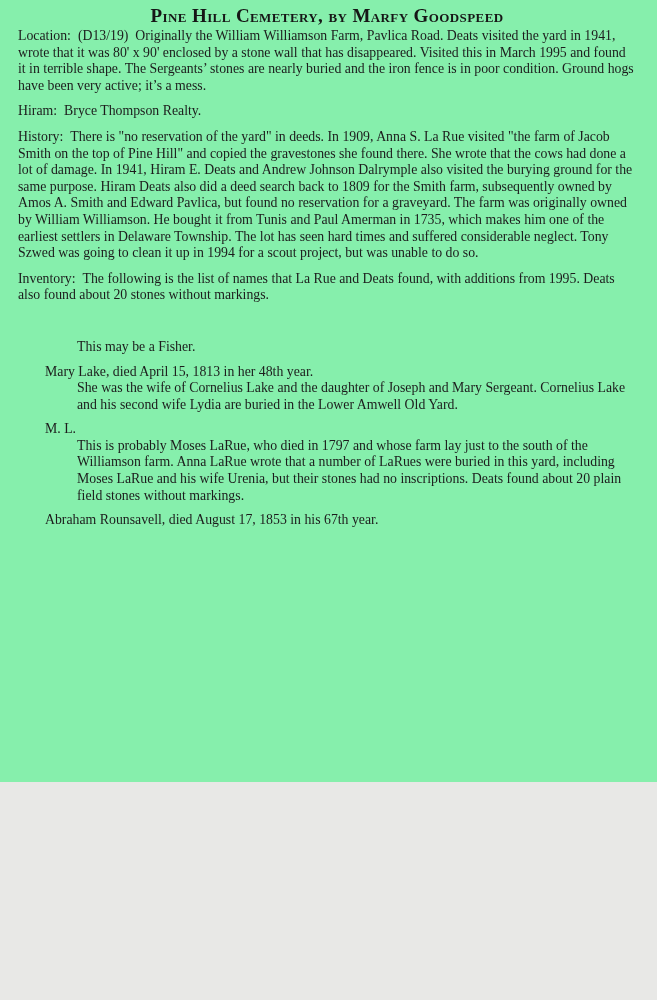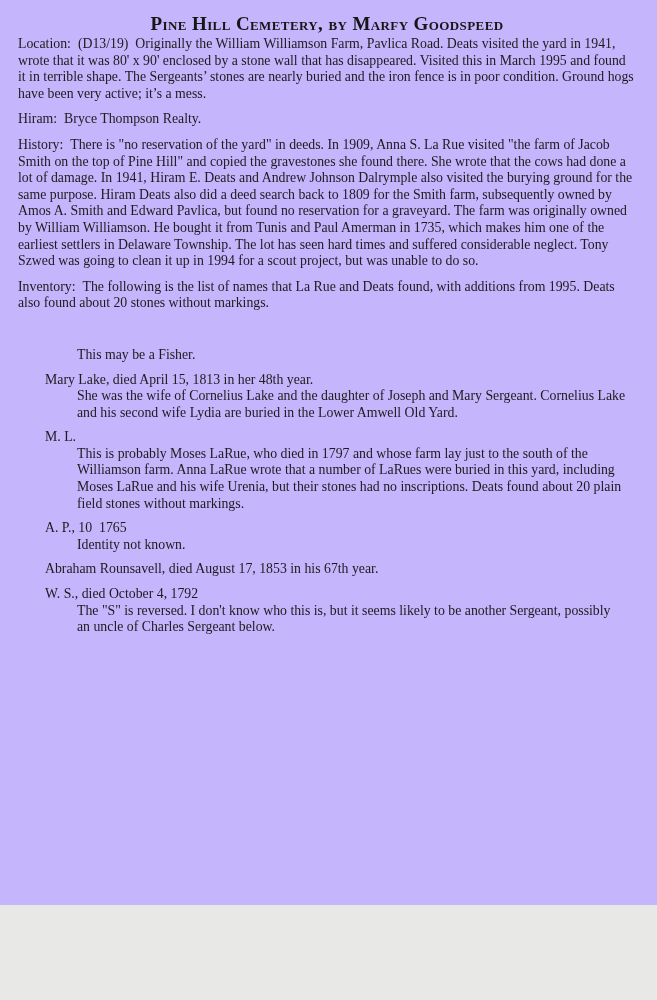--- a/index.html
+++ b/index.html
@@ -10,16 +10,16 @@
   .page {
     position: relative;
     width: 657px;
-    height: 905px;
+    height: 782px;
     margin: 0 auto;
-    background: #c4b5fd;
+    background: #86efac;
     color: #1c1c1c;
     font-family: "Liberation Serif", "DejaVu Serif", serif;
     font-size: 13.8px;
     line-height: 16.6px;
     overflow: hidden;
     box-sizing: border-box;
-    padding: 10px 21px 0 18px;
+    padding: 2px 21px 0 18px;
   }
   .title {
     margin: 2px 0 0 0;

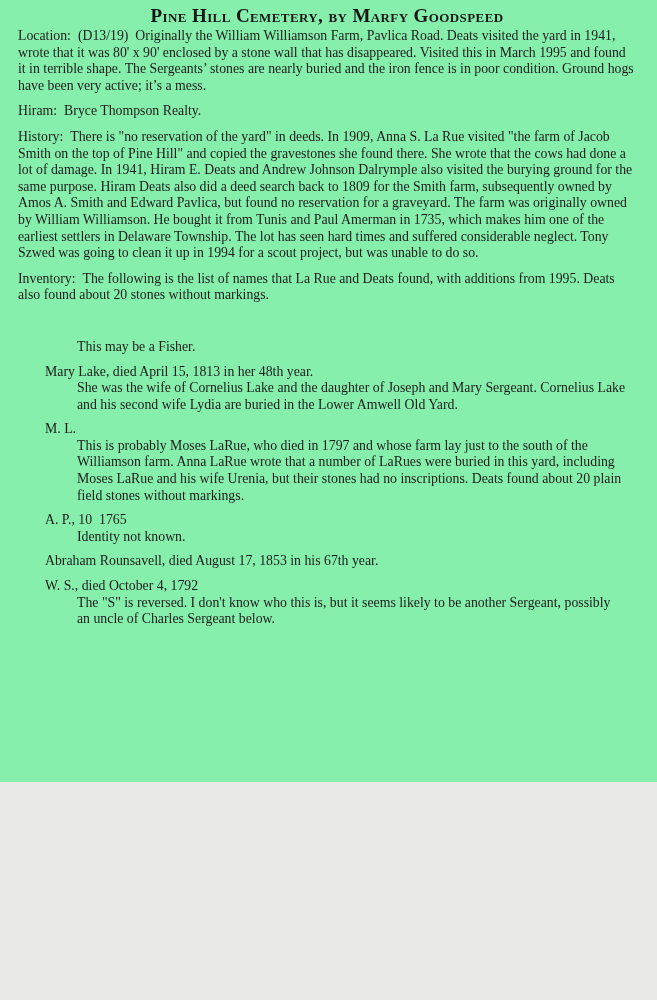--- a/index.html
+++ b/index.html
@@ -88,10 +88,6 @@
 
 
 
-  <div class="entry">
-    <div class="entry-heading">A. P., 10&nbsp; 1765</div>
-    <div class="entry-detail">Identity not known.</div>
-  </div>
 
   <div class="entry">
     <div class="entry-heading">Abraham Rounsavell, died August 17, 1853 in his 67th year.</div>

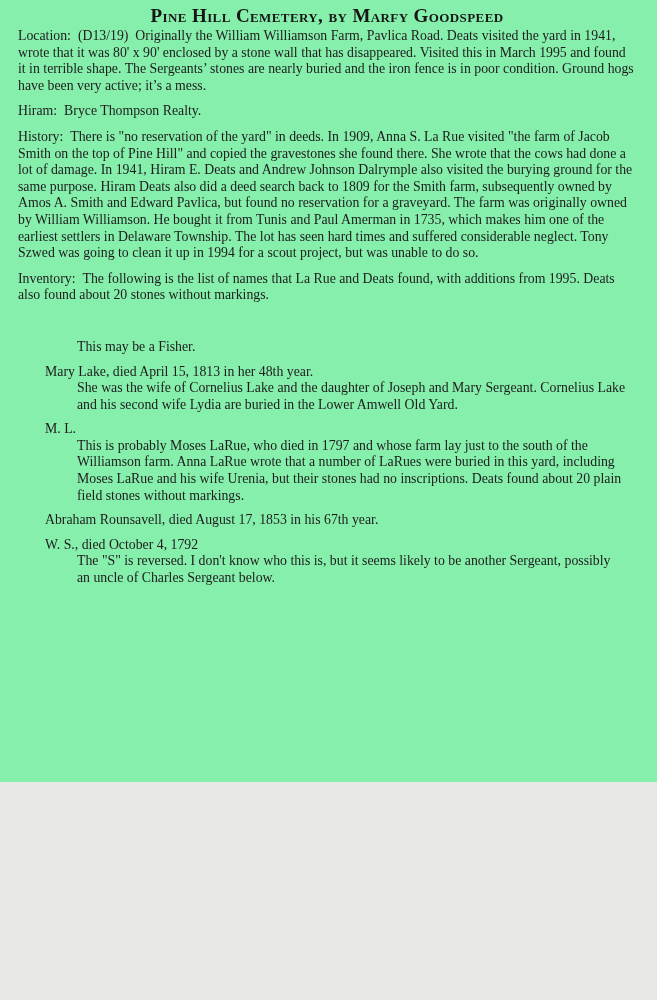--- a/index.html
+++ b/index.html
@@ -95,10 +95,6 @@
 
 
 
-  <div class="entry">
-    <div class="entry-heading">W. S., died October 4, 1792</div>
-    <div class="entry-detail">The "S" is reversed. I don't know who this is, but it seems likely to be another Sergeant, possibly an uncle of Charles Sergeant below.</div>
-  </div>
 </div>
 </div>
 

